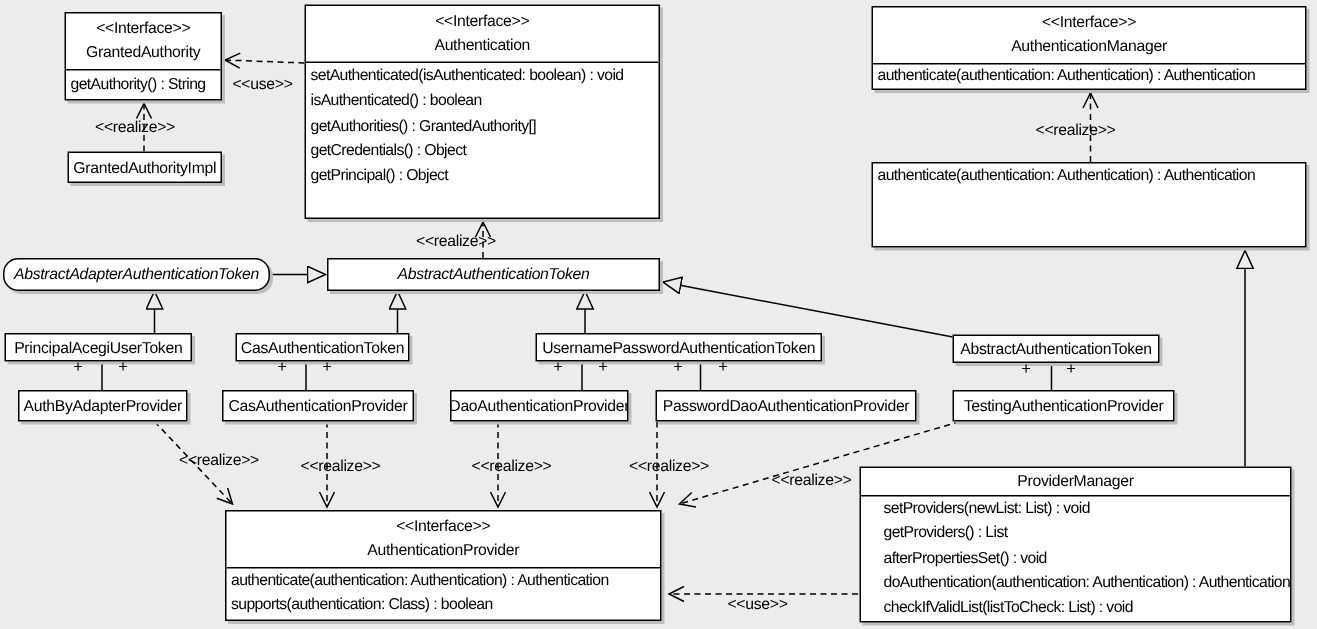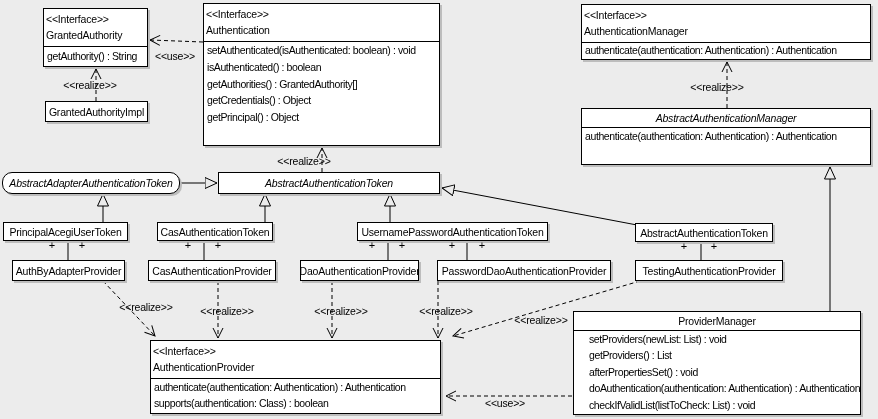--- a/index.html
+++ b/index.html
@@ -8,7 +8,7 @@
   .canvas { position:relative; width:878px; height:419px; background:#ececec; overflow:hidden; font-size:10.5px; color:#000; }
   svg.wires { position:absolute; left:0; top:0; }
   .box { position:absolute; background:#fff; border:1px solid #000; box-shadow:2px 2px 0 #bdbdbd; overflow:hidden; }
-  .hdr { border-bottom:1px solid #000; padding:2px 2px 3px; letter-spacing:-0.2px; }
+  .hdr { border-bottom:1px solid #000; text-align:center; padding:2px 2px 3px; letter-spacing:-0.2px; }
   .hdr div { line-height:16px; white-space:nowrap; }
   .hdr1 { border-bottom:1px solid #000; text-align:center; padding:1px 2px; line-height:16px; letter-spacing:-0.2px; white-space:nowrap; }
   .simple { display:flex; align-items:center; justify-content:center; text-align:center; letter-spacing:-0.2px; padding:0 2px; white-space:nowrap; }

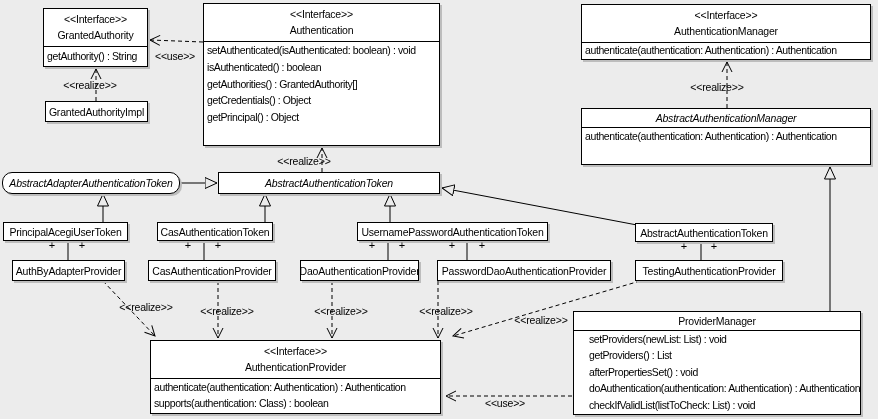--- a/index.html
+++ b/index.html
@@ -98,7 +98,6 @@
   </div>
 
   <div class="box aam" style="left:581px;top:108px;width:290px;height:57px;">
-    <div class="hdr1 it">AbstractAuthenticationManager</div>
     <div class="m">authenticate(authentication: Authentication) : Authentication</div>
   </div>
 

